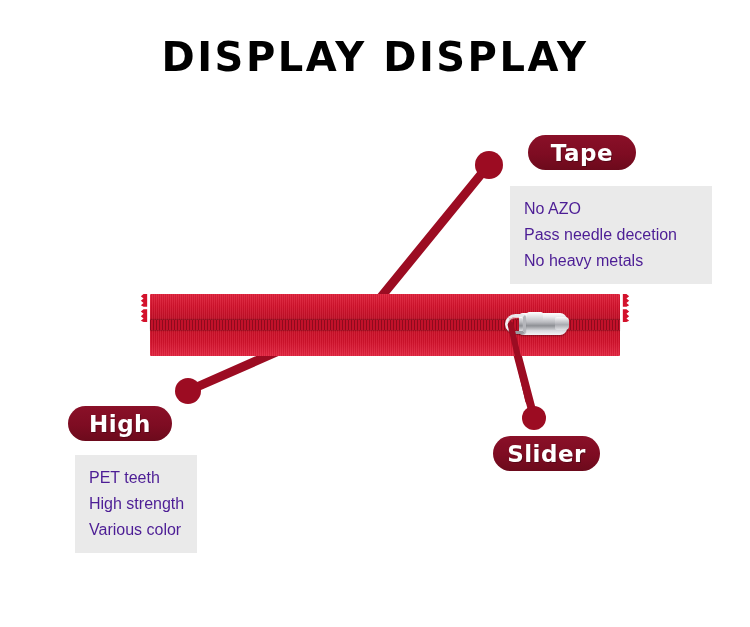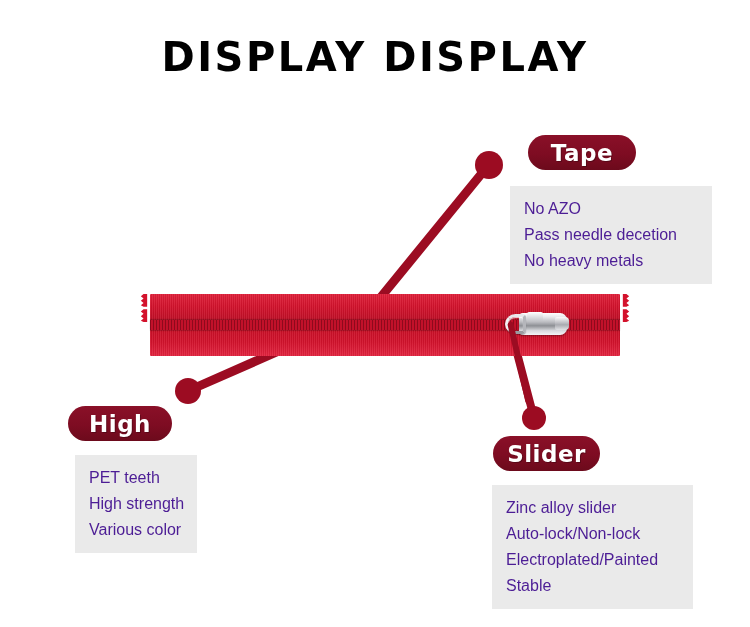--- a/index.html
+++ b/index.html
@@ -265,12 +265,6 @@
 
   <div id="badge-slider" class="badge">Slider</div>
 
-  <div id="box-slider" class="info-box">
-    <div class="line">Zinc alloy slider</div>
-    <div class="line">Auto-lock/Non-lock</div>
-    <div class="line">Electroplated/Painted</div>
-    <div class="line">Stable</div>
-  </div>
 
 </div>
 

